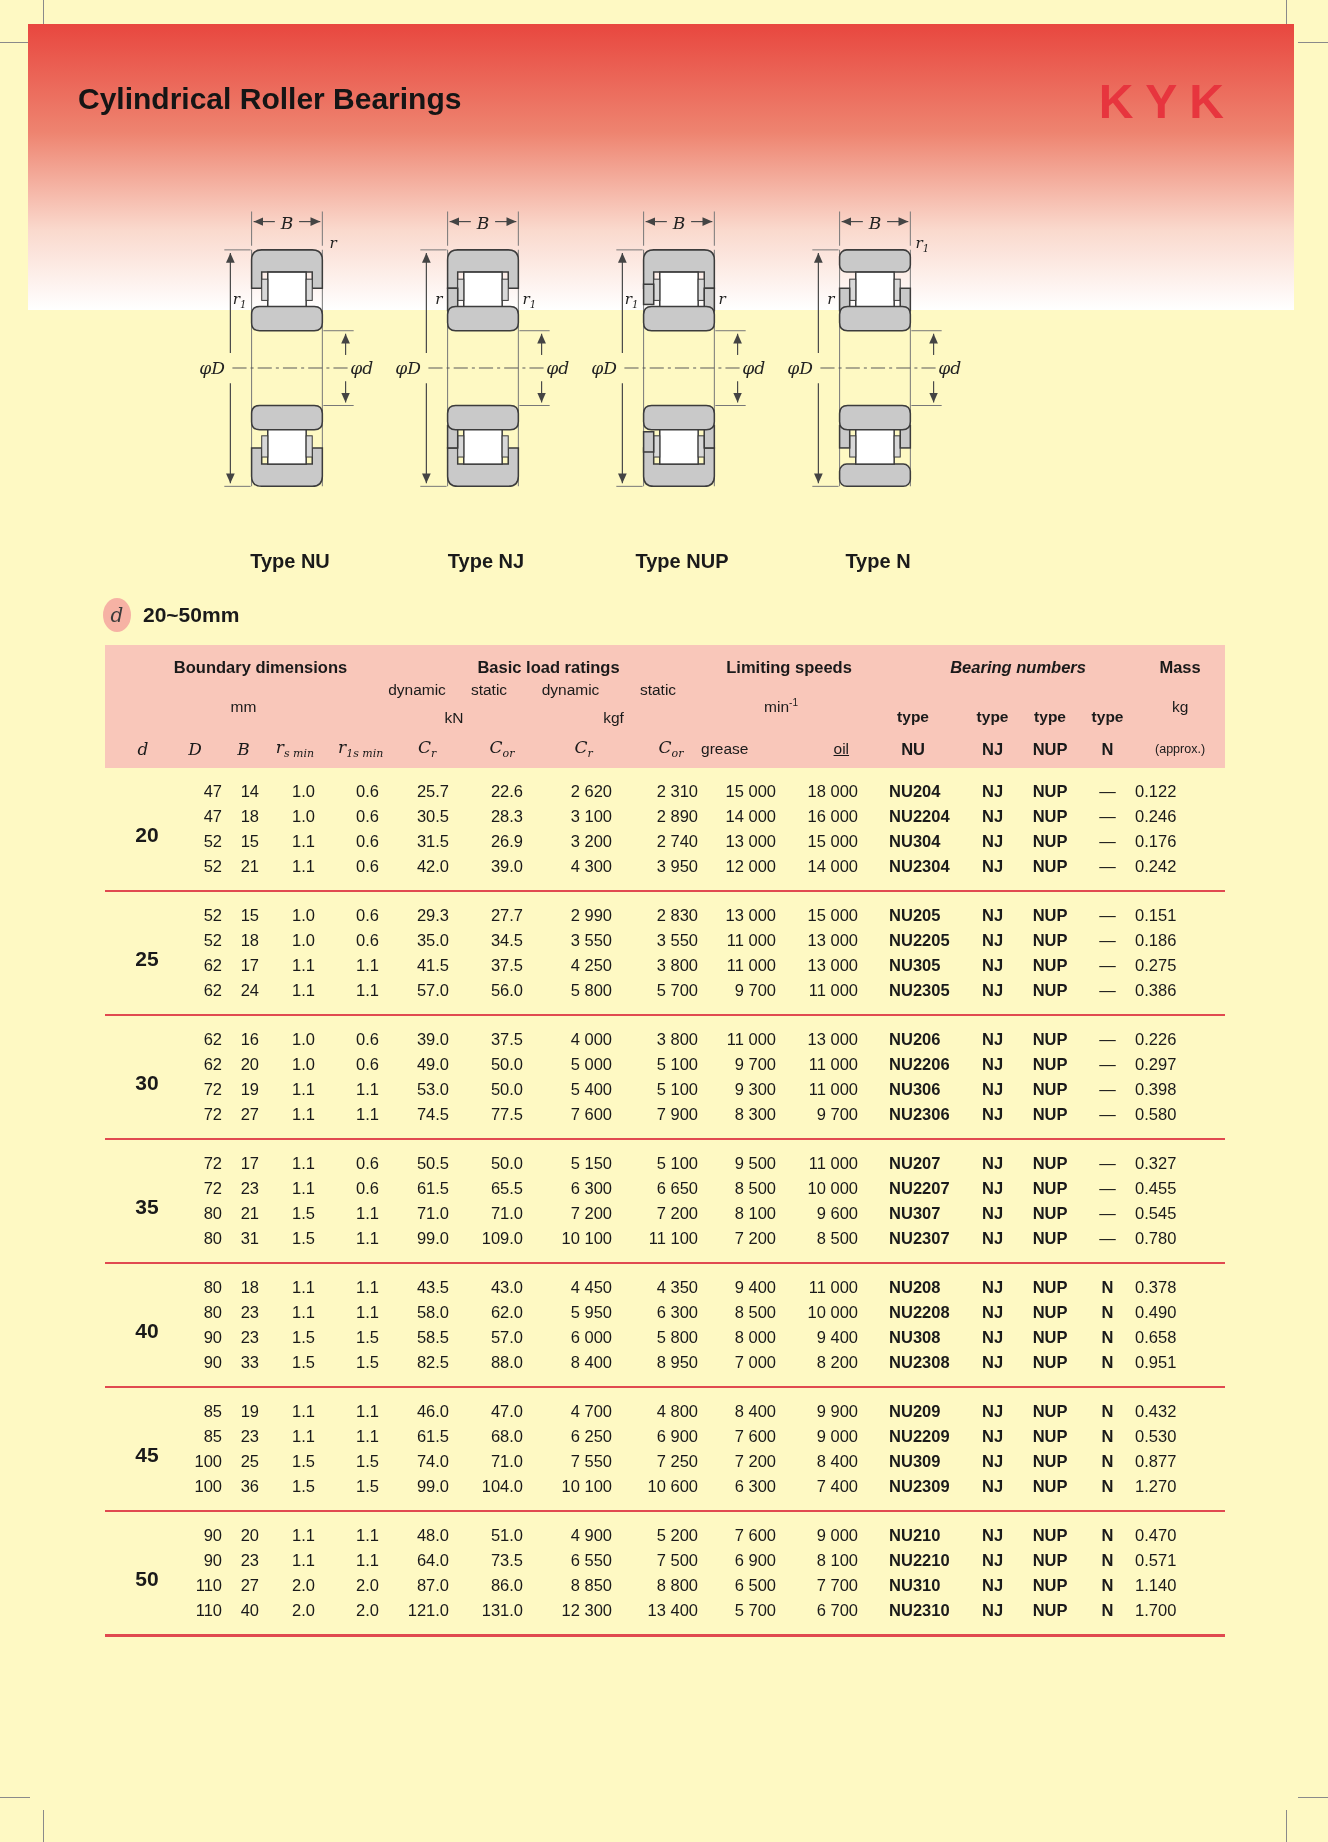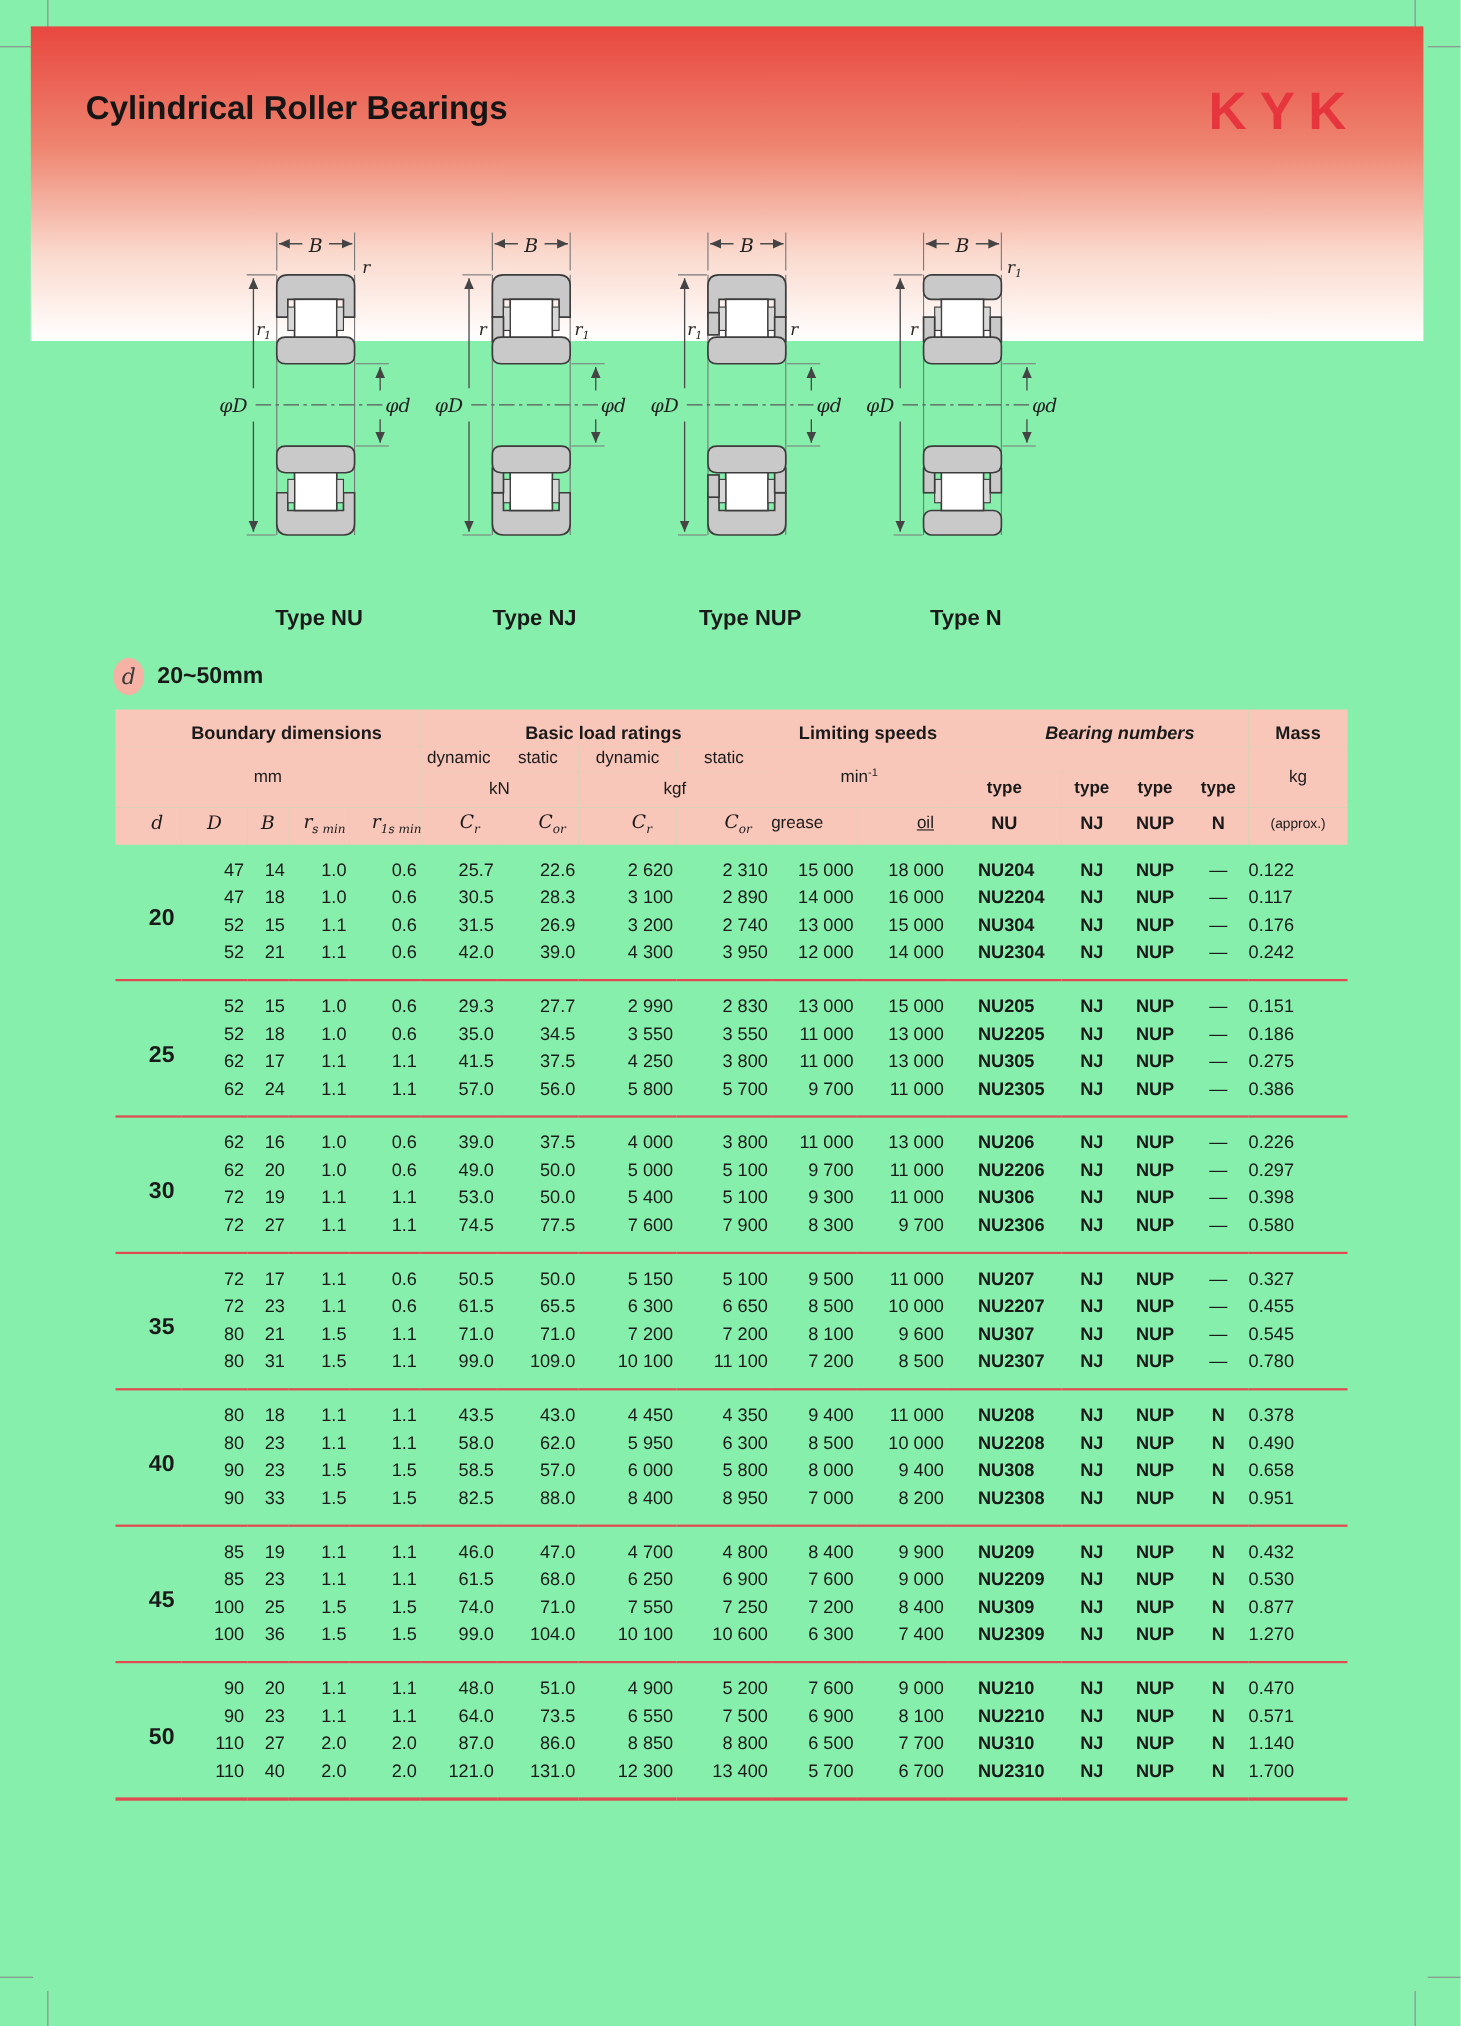--- a/index.html
+++ b/index.html
@@ -3,7 +3,7 @@
 <meta charset="utf-8">
 <style>
   html,body{margin:0;padding:0;background:#fff;}
-  .page{position:relative;width:1328px;height:1842px;background:#86efac;overflow:hidden;
+  .page{position:relative;width:1328px;height:1842px;background:#fef9c3;overflow:hidden;
         font-family:"Liberation Sans",sans-serif;color:#1a1a1a;}
 
   

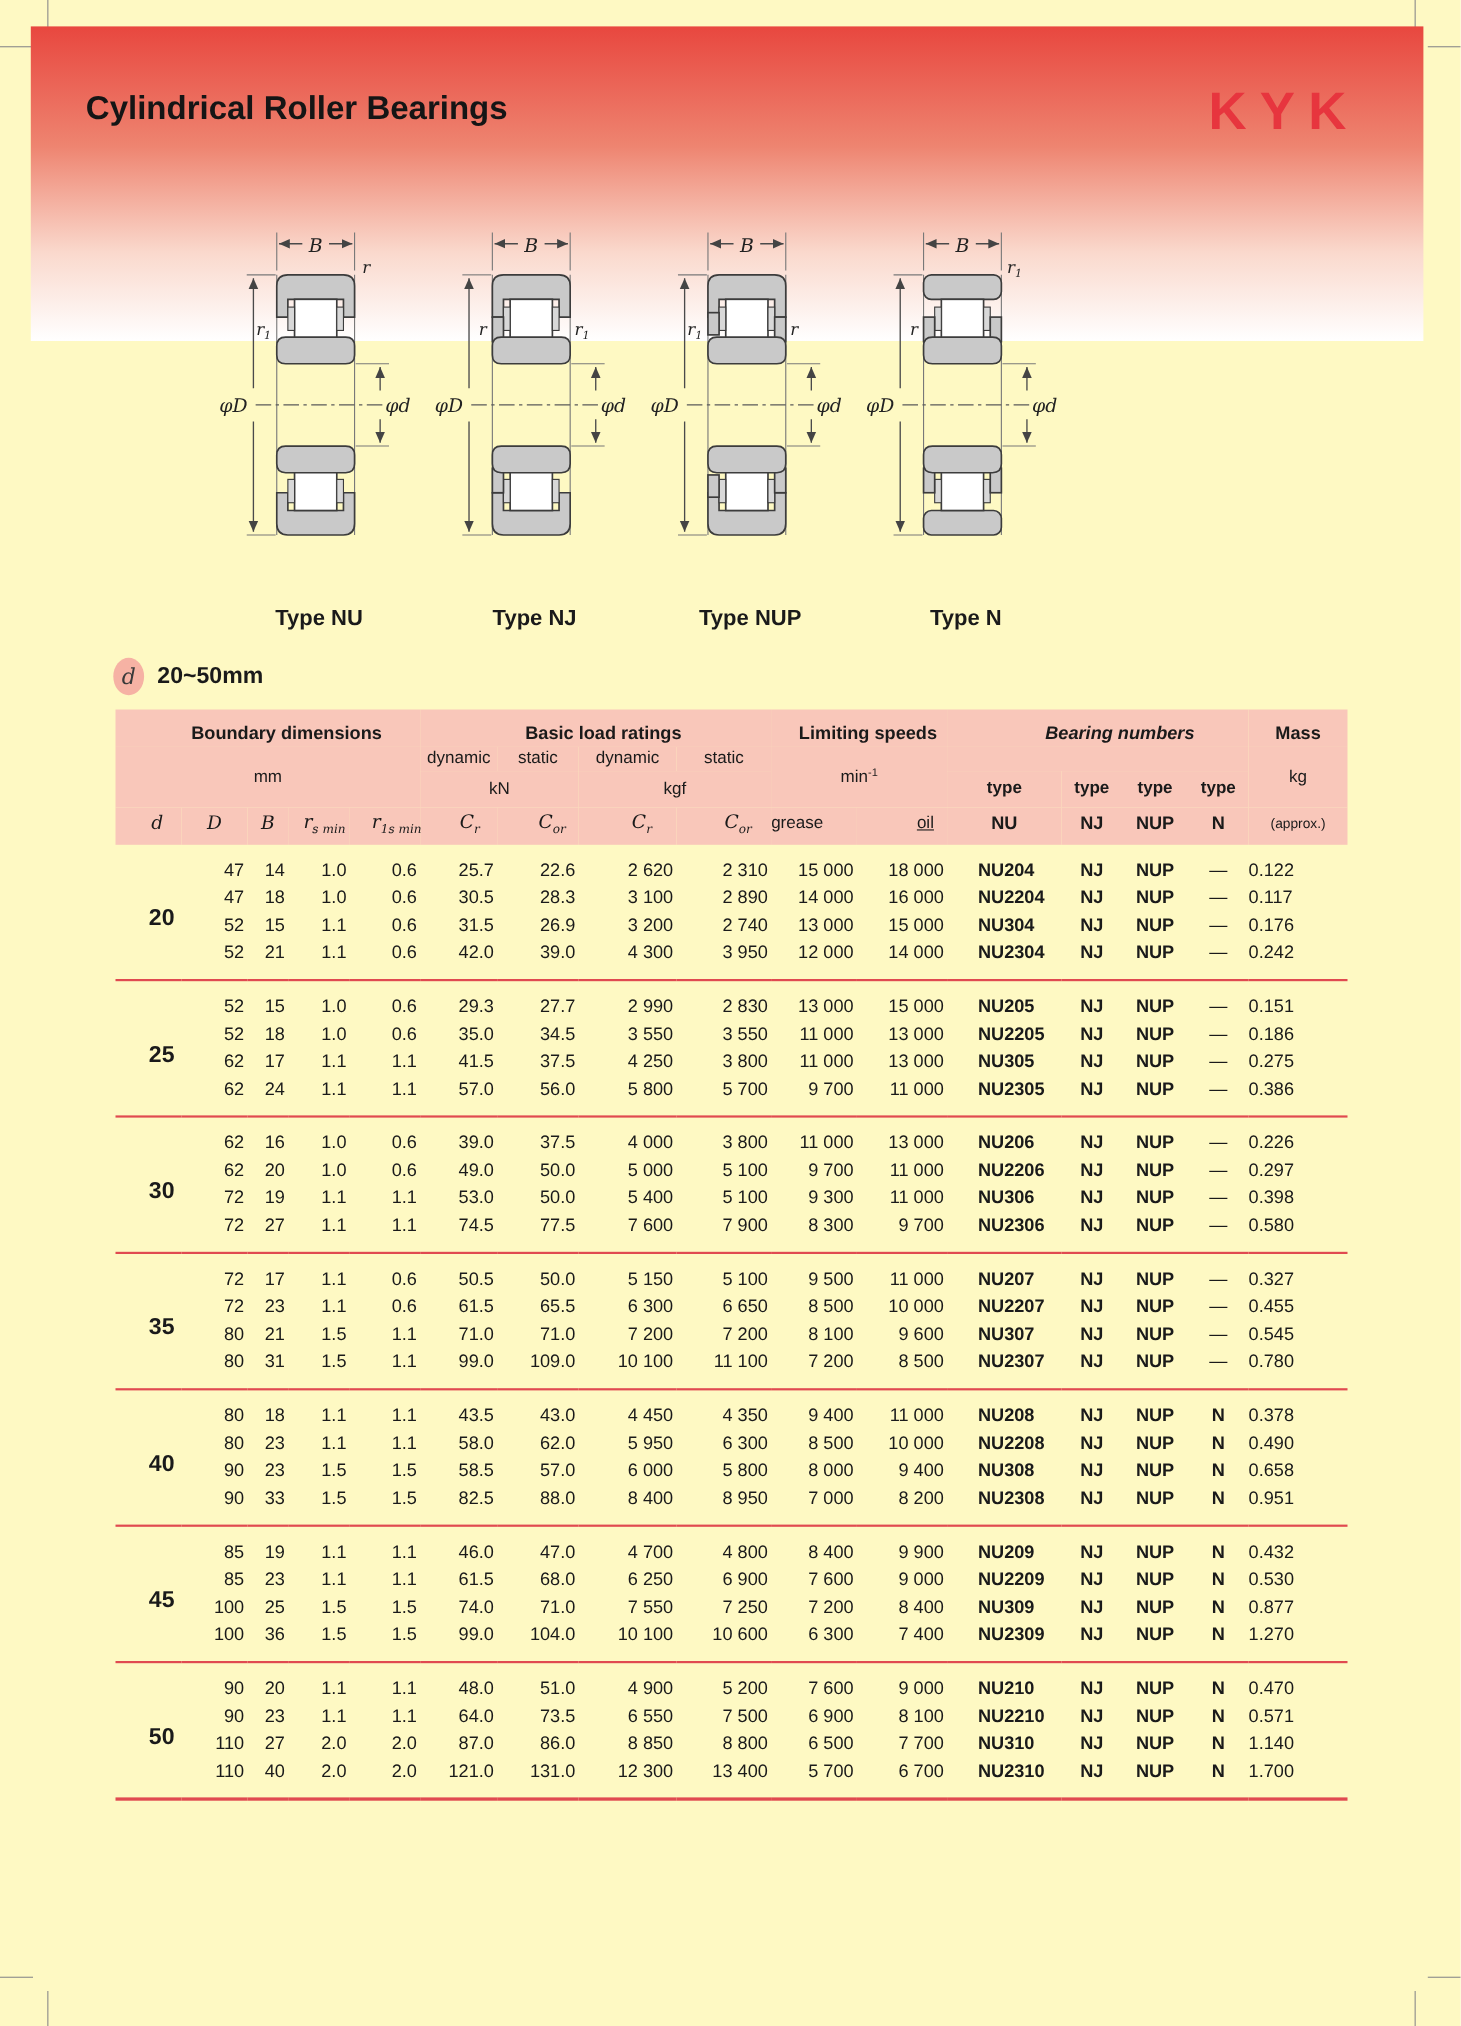--- a/index.html
+++ b/index.html
@@ -350,7 +350,7 @@
           <td class="c11">NJ</td>
           <td class="c12">NUP</td>
           <td class="c13 dash">—</td>
-          <td class="c14">0.117</td>
+          <td class="c14">0.246</td>
         </tr>
         <tr>
           <td class="c0 n">52</td>

